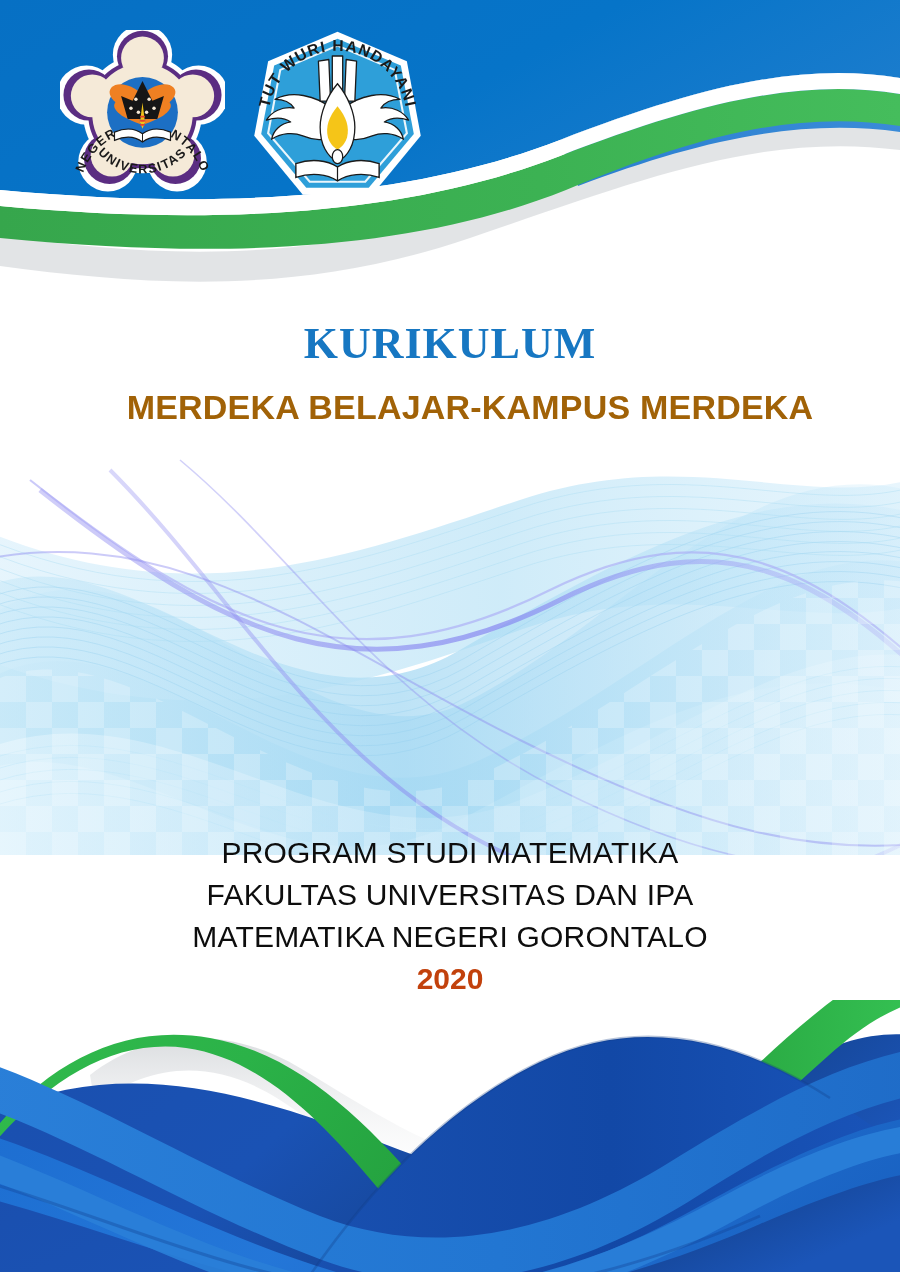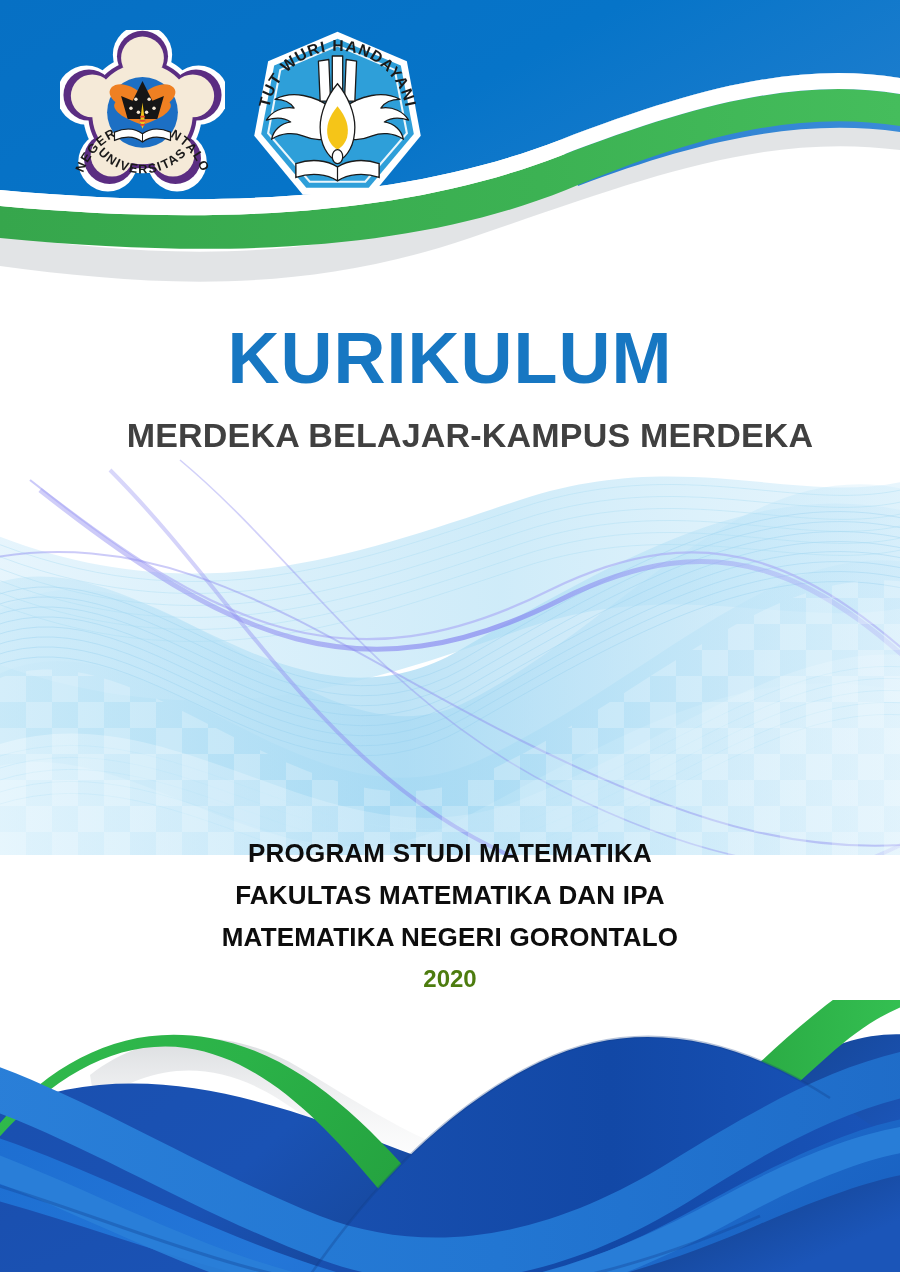--- a/index.html
+++ b/index.html
@@ -53,13 +53,13 @@
     text-align: center;
   }
   .main-title {
-    font-size: 72px;
+    font-size: 44px;
     font-weight: bold;
     letter-spacing: 1px;
     color: #1777c2;
     line-height: 1.0;
     margin: 0;
-    font-family: Liberation Sans, sans-serif;
+    font-family: Liberation Serif, serif;
   }
   .sub-title {
     margin: 24px 0 0 0;

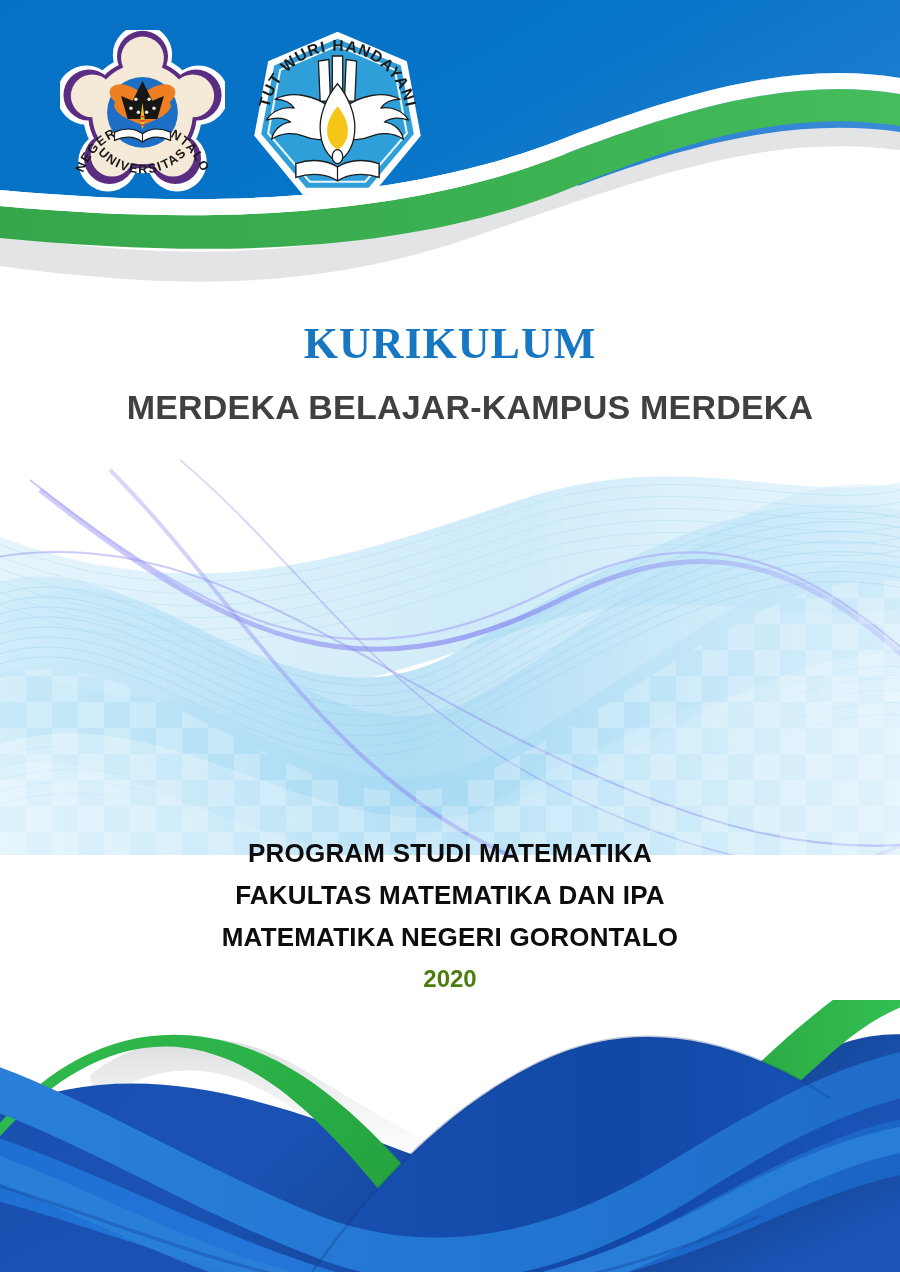--- a/index.html
+++ b/index.html
@@ -66,7 +66,7 @@
     font-size: 34px;
     font-weight: bold;
     letter-spacing: 0.2px;
-    color: #404040;
+    color: #a16207;
     line-height: 1.0;
     font-family: "Liberation Sans", sans-serif;
     padding-left: 40px;

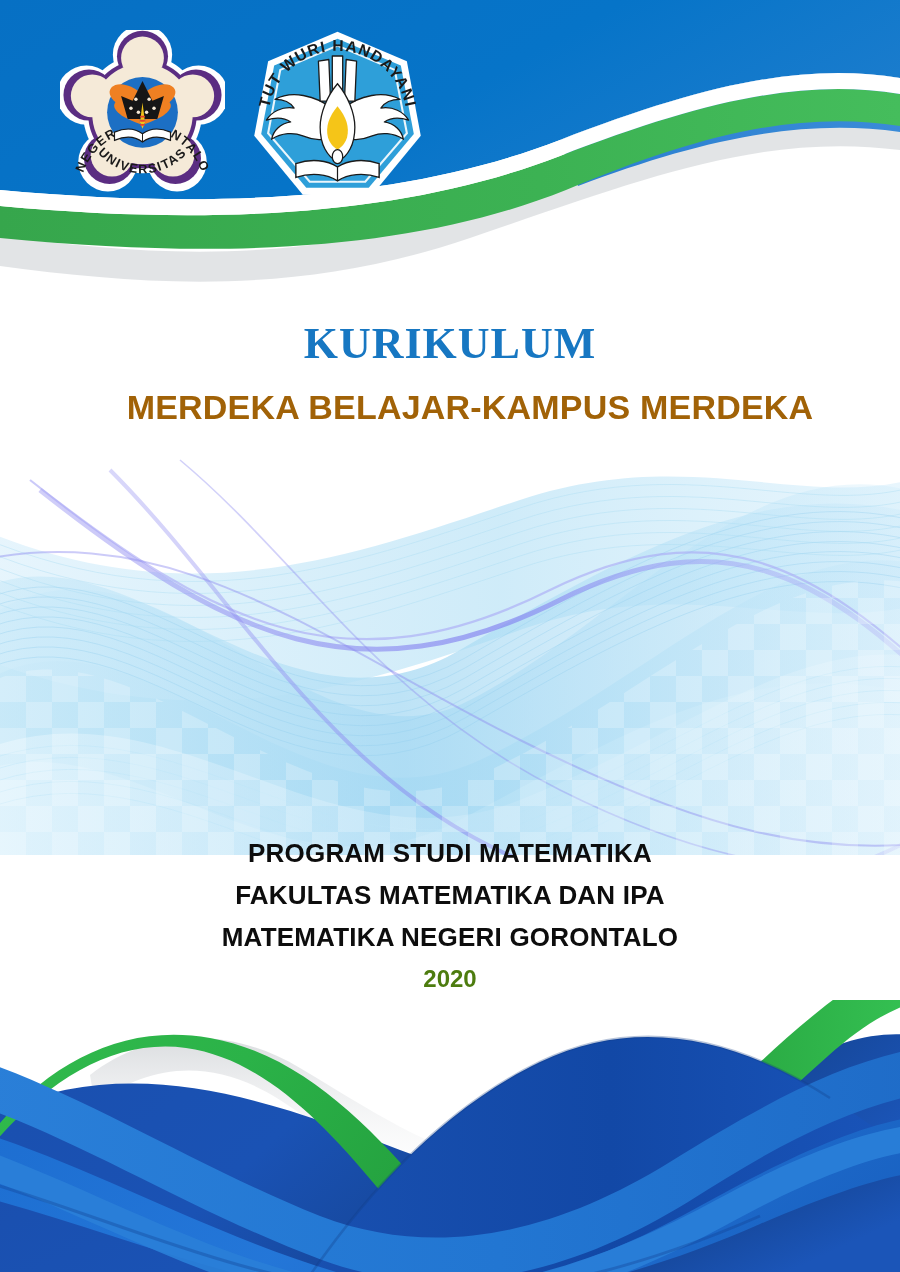--- a/index.html
+++ b/index.html
@@ -81,8 +81,8 @@
     text-align: center;
   }
   .affil-line {
-    font-size: 26px;
-    font-weight: bold;
+    font-size: 30px;
+    font-weight: normal;
     color: #0d0d0d;
     line-height: 42px;
     letter-spacing: 0.2px;

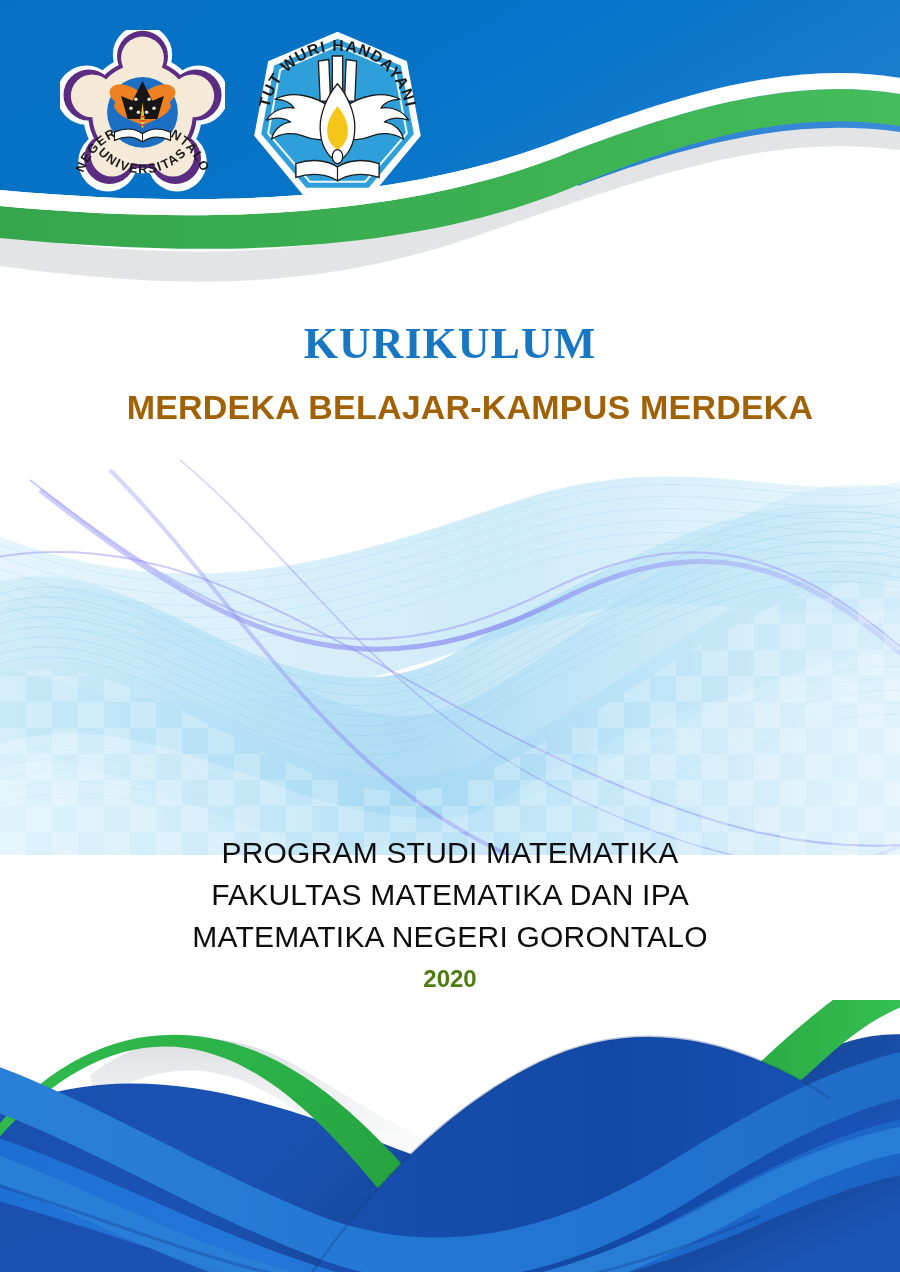--- a/index.html
+++ b/index.html
@@ -460,7 +460,7 @@
 
   <div class="affiliation-block">
     <div class="affil-line">PROGRAM STUDI MATEMATIKA</div>
-    <div class="affil-line">FAKULTAS MATEMATIKA DAN IPA</div>
+    <div class="affil-line">FAKULTAS UNIVERSITAS DAN IPA</div>
     <div class="affil-line">MATEMATIKA NEGERI GORONTALO</div>
     <div class="affil-year">2020</div>
   </div>

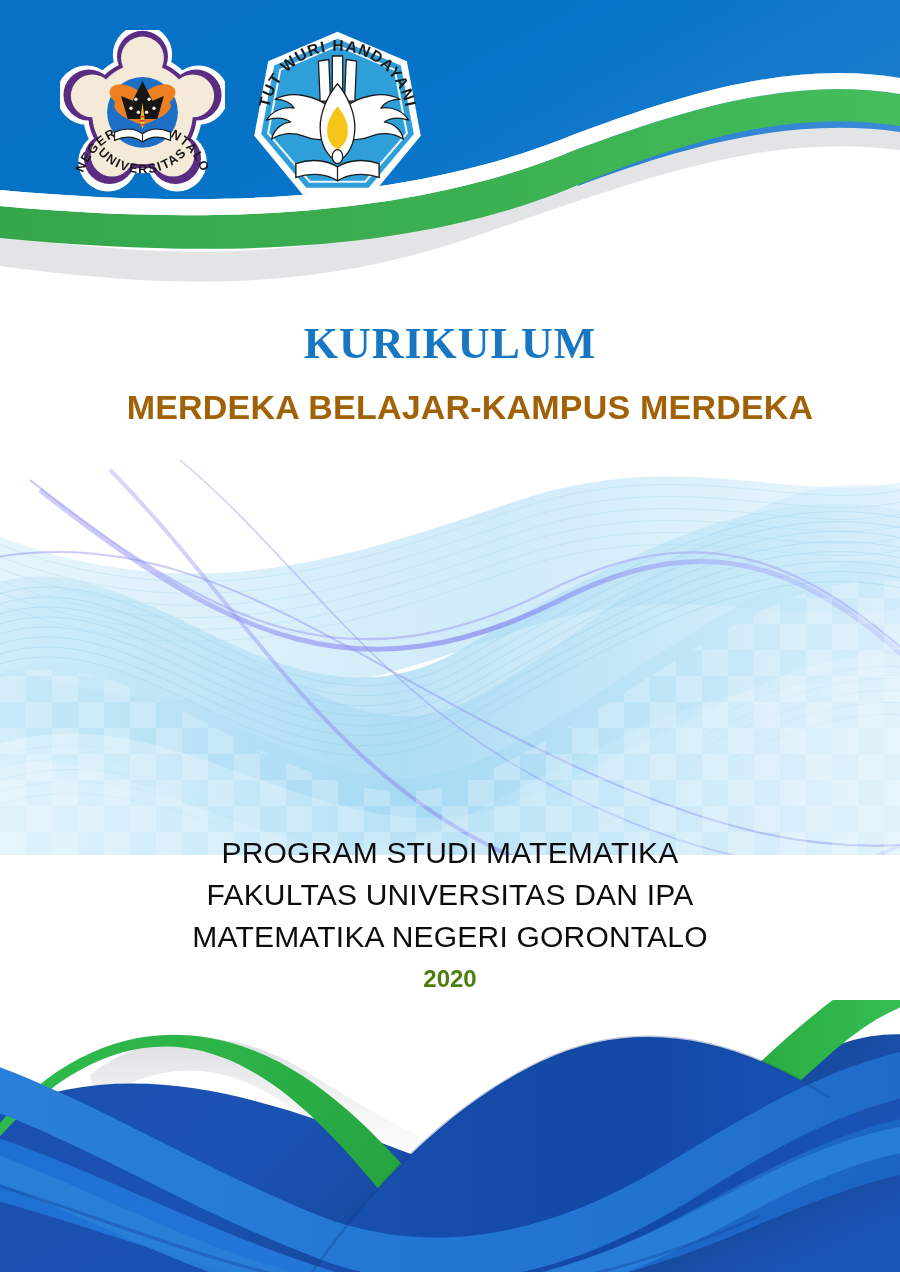--- a/index.html
+++ b/index.html
@@ -90,9 +90,9 @@
     white-space: nowrap;
   }
   .affil-year {
-    font-size: 24px;
+    font-size: 30px;
     font-weight: bold;
-    color: #4d7c0f;
+    color: #c2410c;
     line-height: 42px;
     font-family: "Liberation Sans", sans-serif;
   }

